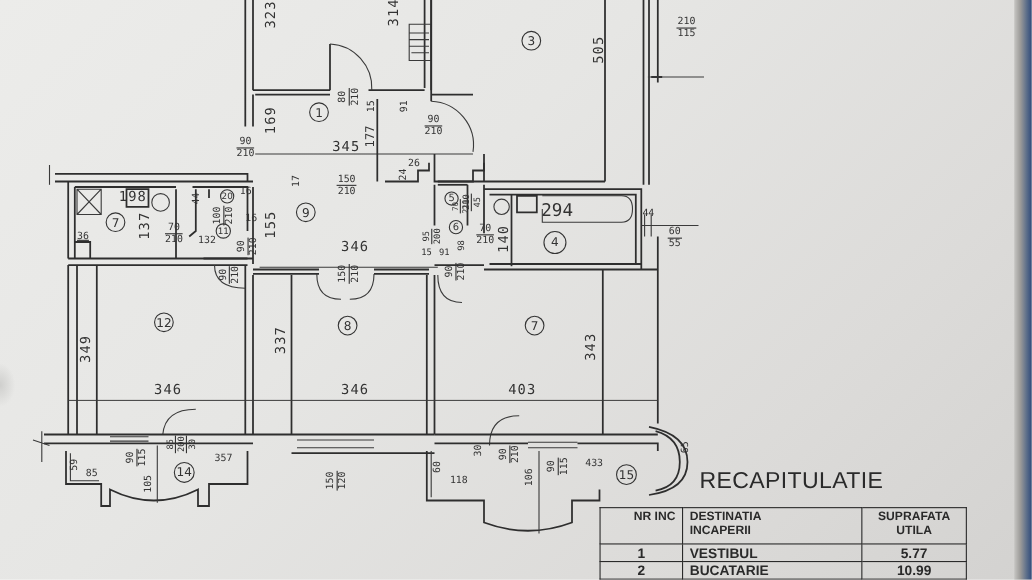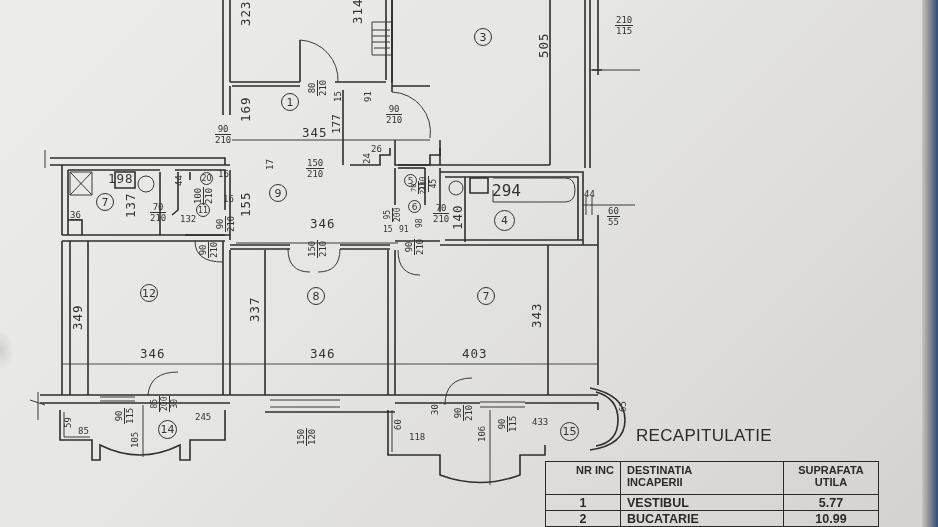--- a/index.html
+++ b/index.html
@@ -200,7 +200,7 @@
   <div class="lbl big" style="left:310px;top:348px;">346</div>
   <div class="lbl big" style="left:462px;top:348px;">403</div>
   <div class="lbl sm" style="left:78px;top:427px;">85</div>
-  <div class="lbl sm" style="left:195px;top:413px;">245</div>
+  <div class="lbl sm" style="left:195px;top:413px;">357</div>
   <div class="lbl sm" style="left:532px;top:418px;">433</div>
   <div class="lbl sm" style="left:409px;top:433px;">118</div>
   <div class="lbl xs" style="left:383px;top:226px;">15</div>

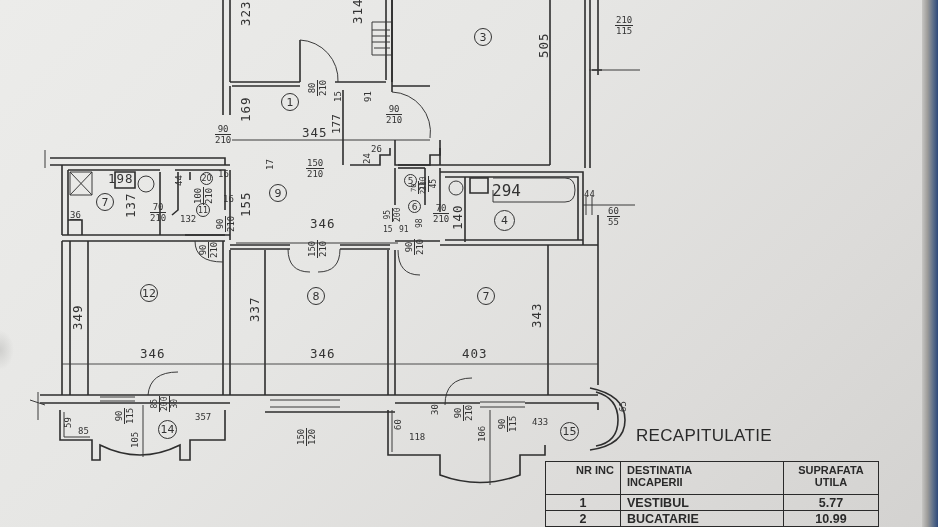--- a/index.html
+++ b/index.html
@@ -32,7 +32,7 @@
     .frac .bot { display: block; }
     .recap-title {
       position: absolute; left: 636px; top: 426px;
-      font-family: "Liberation Sans", sans-serif; font-size: 17px; color: #2a2a2a; letter-spacing: 0.3px;
+      font-family: "Liberation Sans", sans-serif; font-size: 21px; color: #2a2a2a; letter-spacing: 0.3px;
     }
     table.recap {
       position: absolute; left: 545px; top: 461px; border-collapse: collapse;

